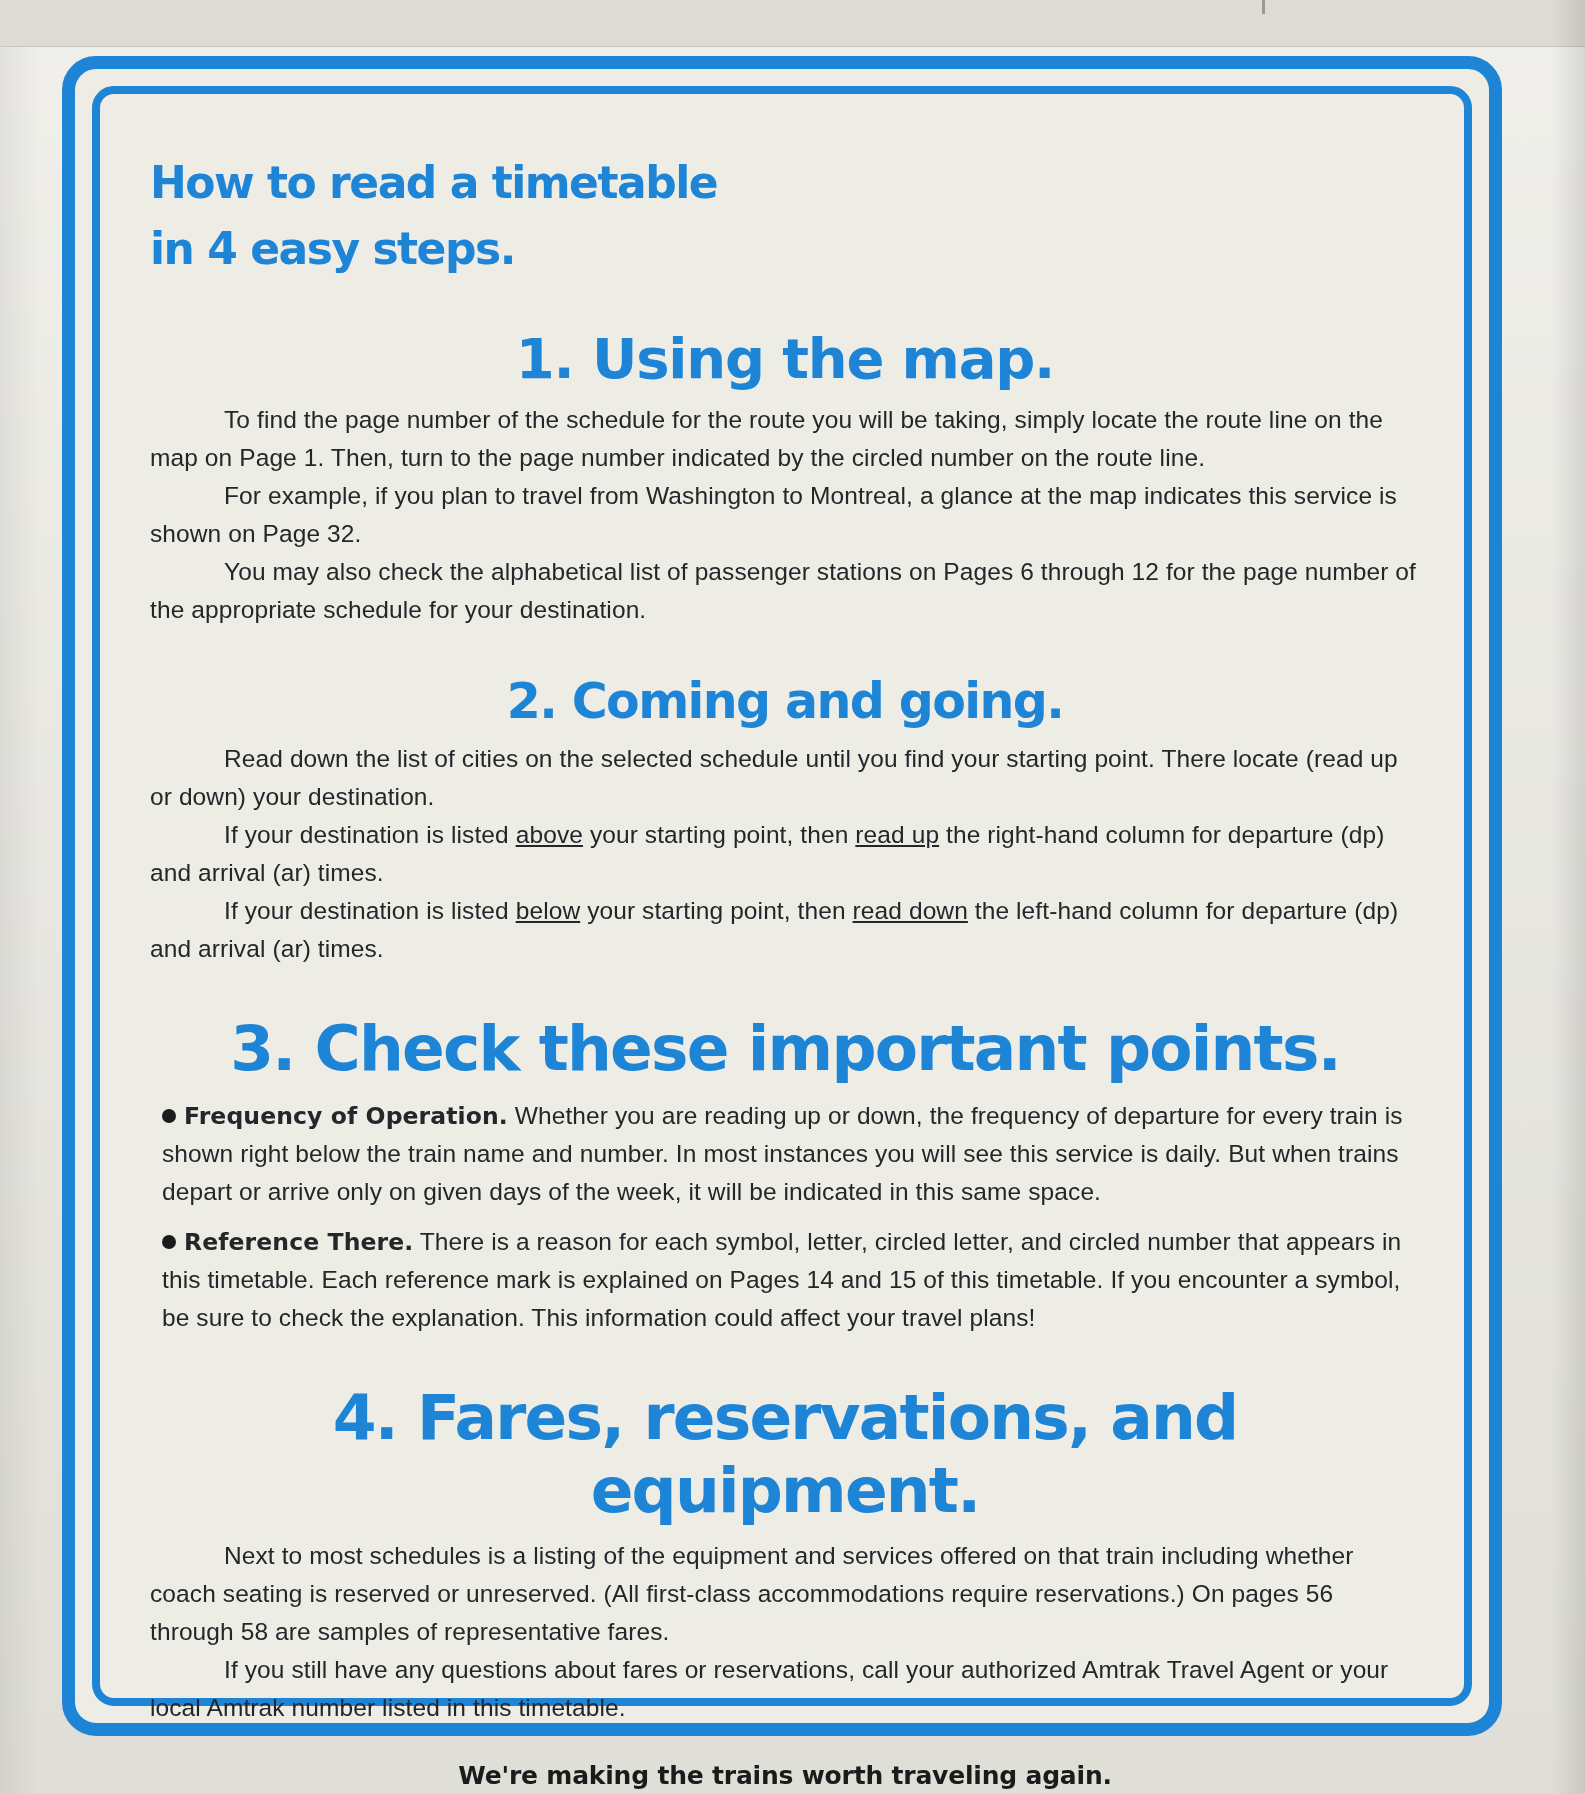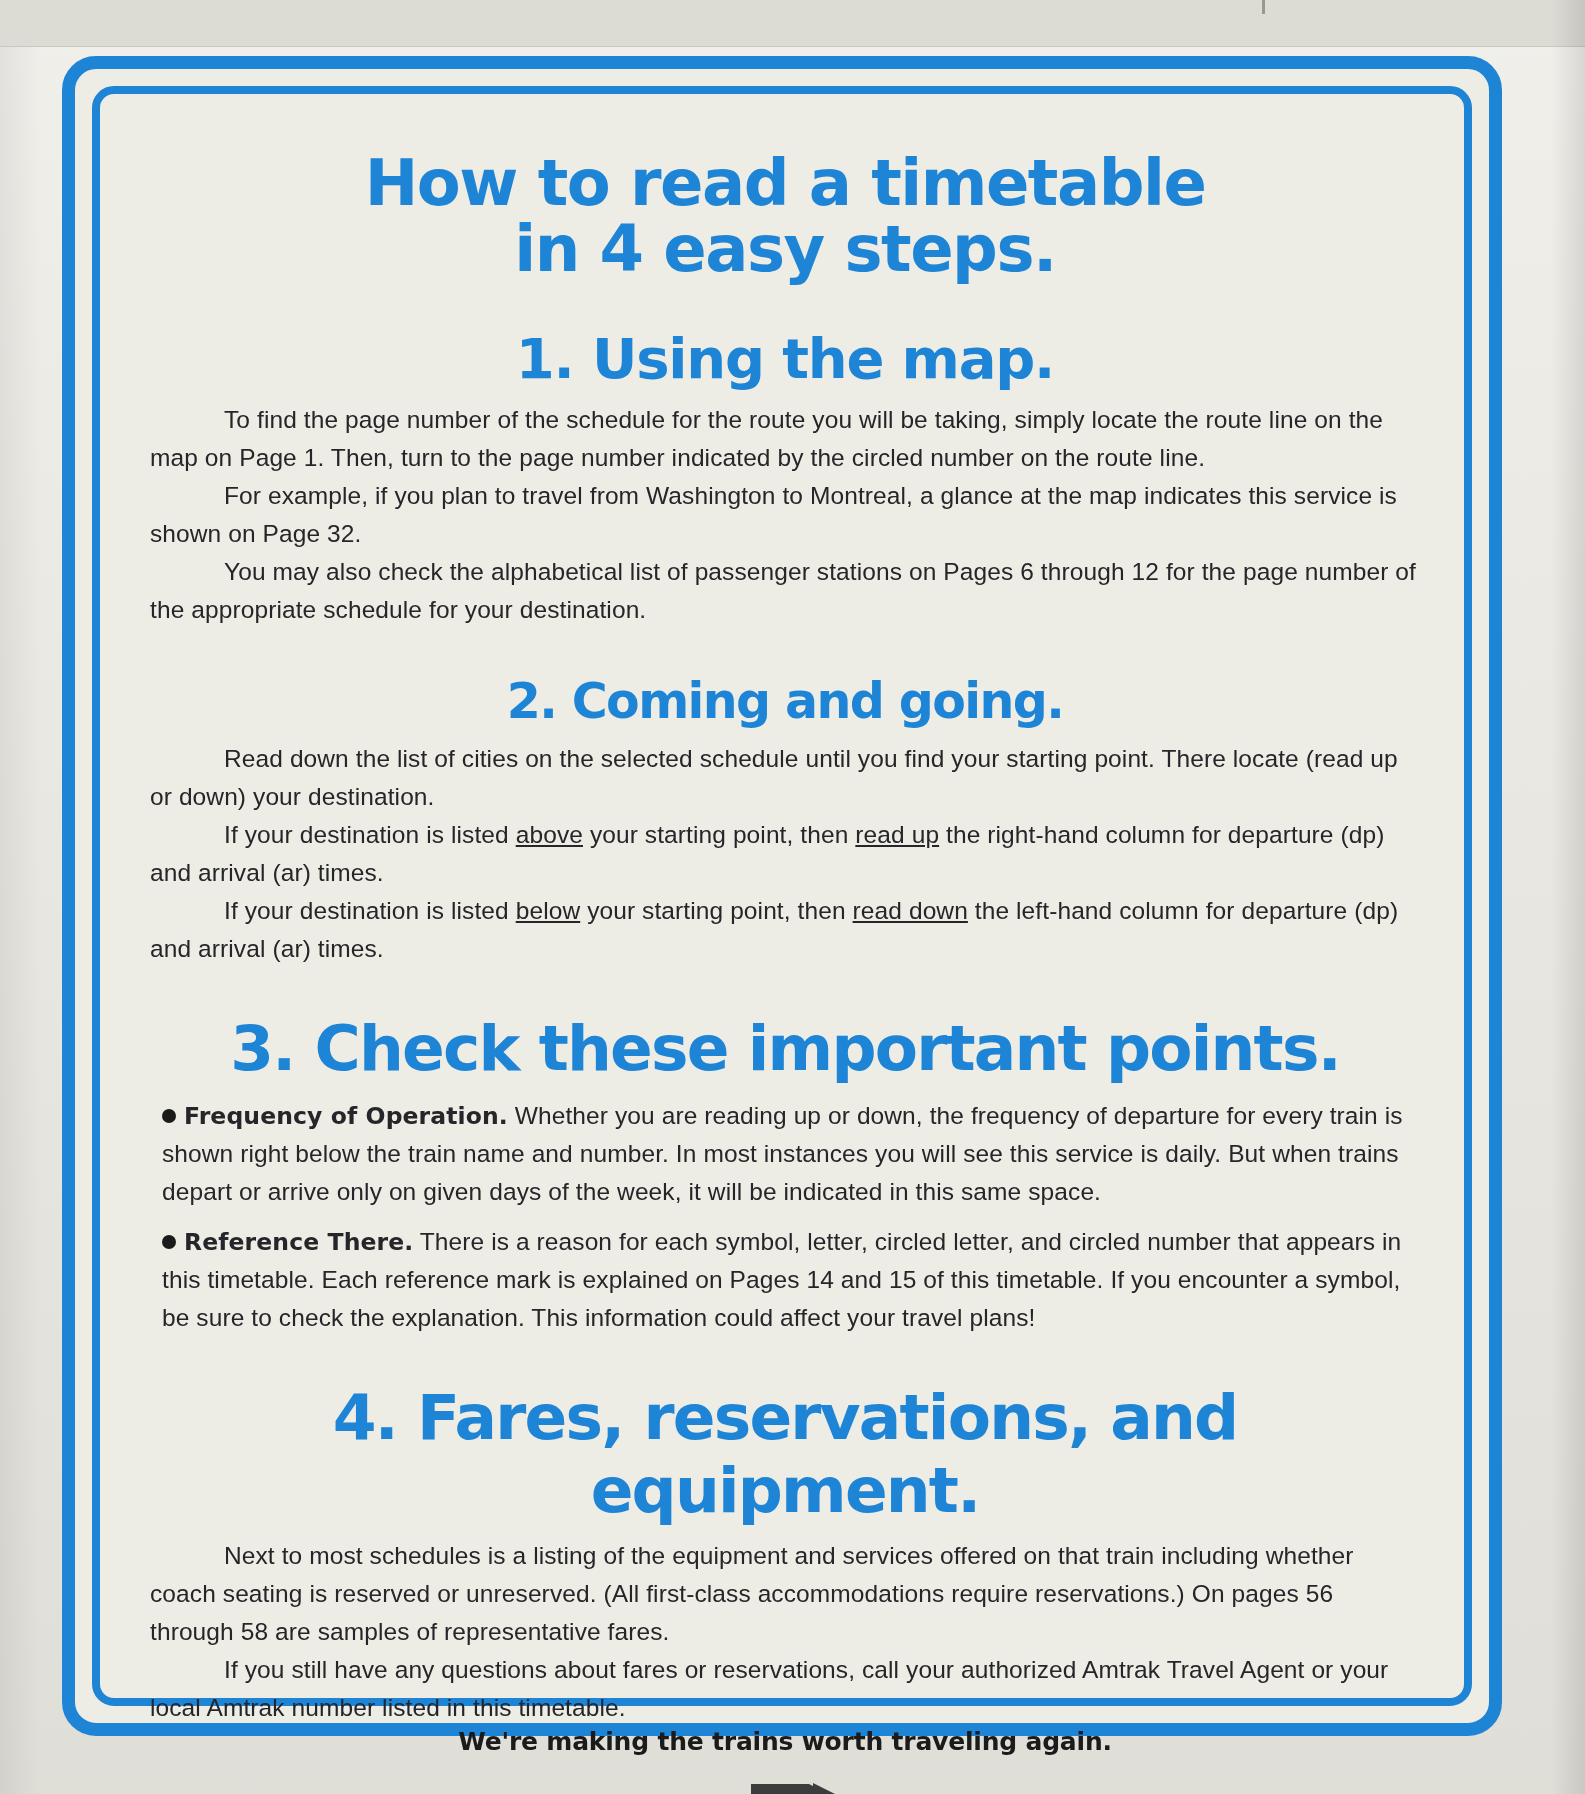--- a/index.html
+++ b/index.html
@@ -80,10 +80,9 @@
     color: #1e84d6;
     font-family: "DejaVu Sans", sans-serif;
     font-weight: bold;
-    font-size: 64px;
+    font-size: 44px;
     line-height: 66px;
     letter-spacing: -1.5px;
-    text-align: center;
     margin: 30px 0 0 0;
     padding: 0;
   }

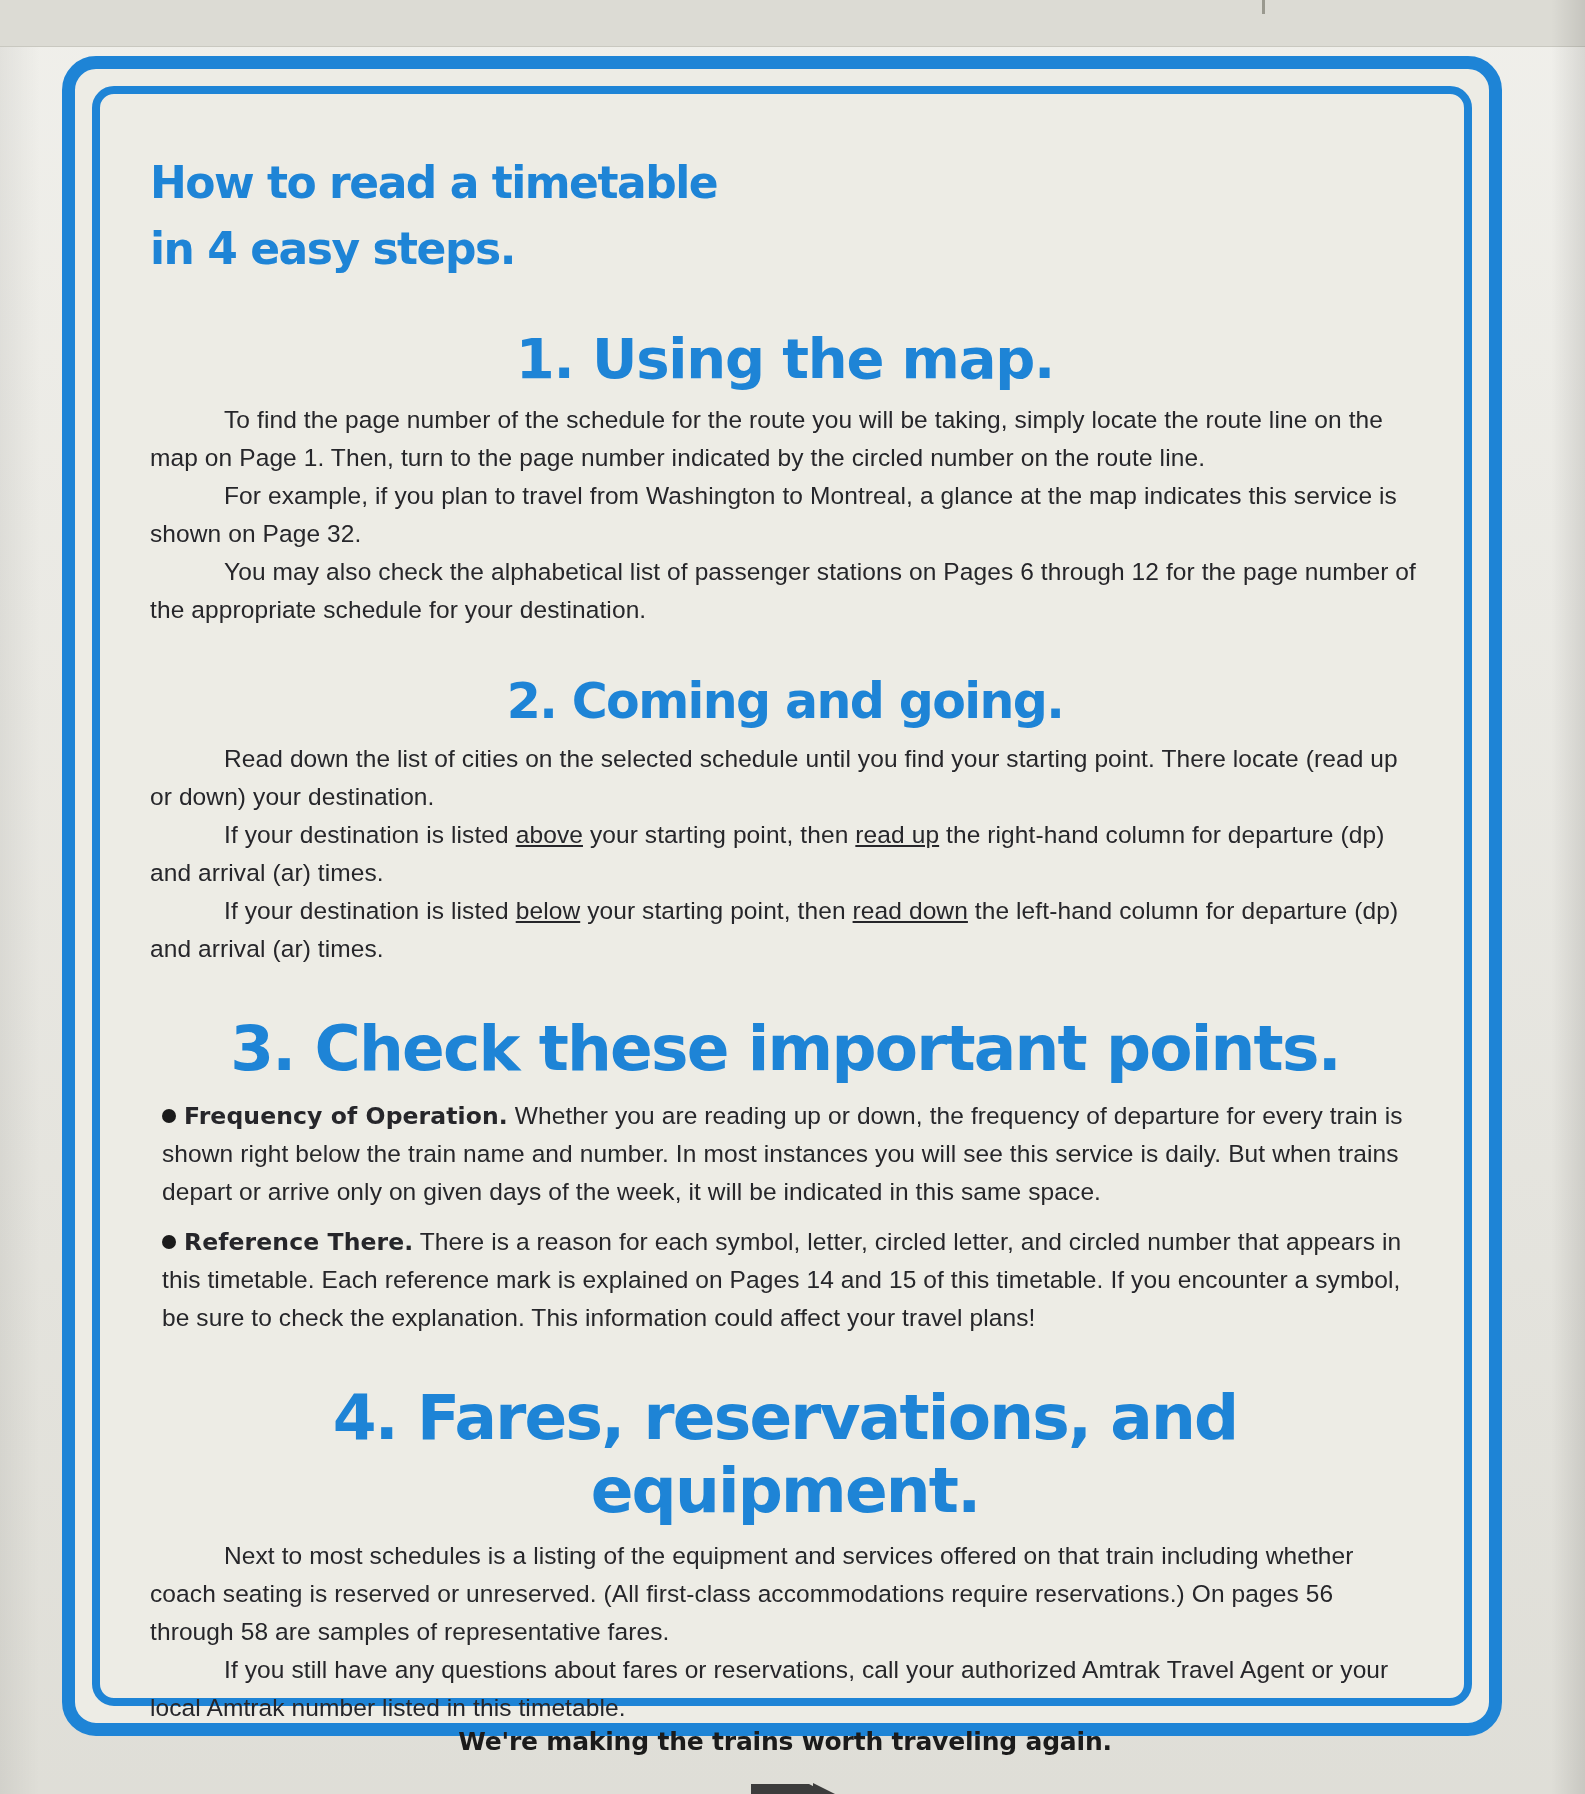--- a/index.html
+++ b/index.html
@@ -144,6 +144,7 @@
     font-weight: bold;
     font-size: 25px;
     letter-spacing: -0.2px;
+    margin-top: 34px;
   }
 
   .logo-row {

